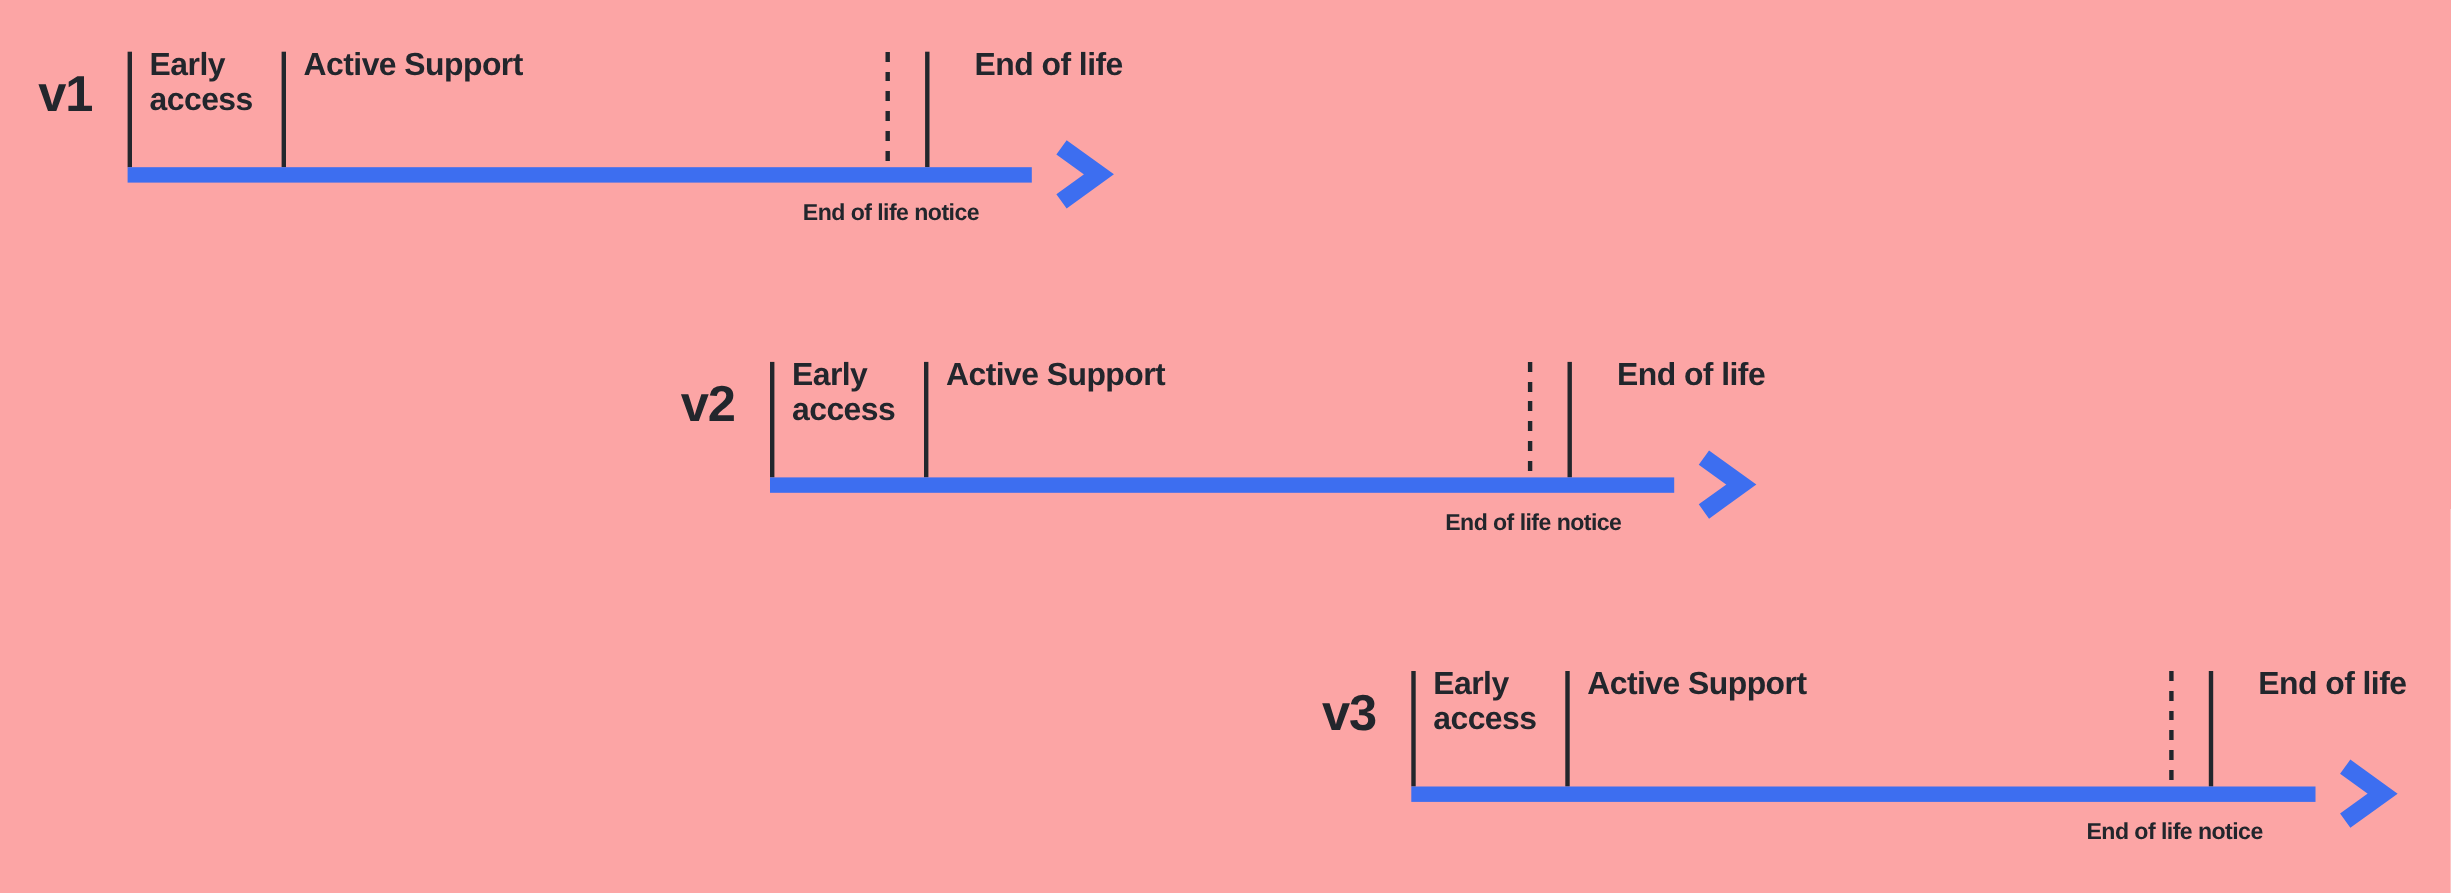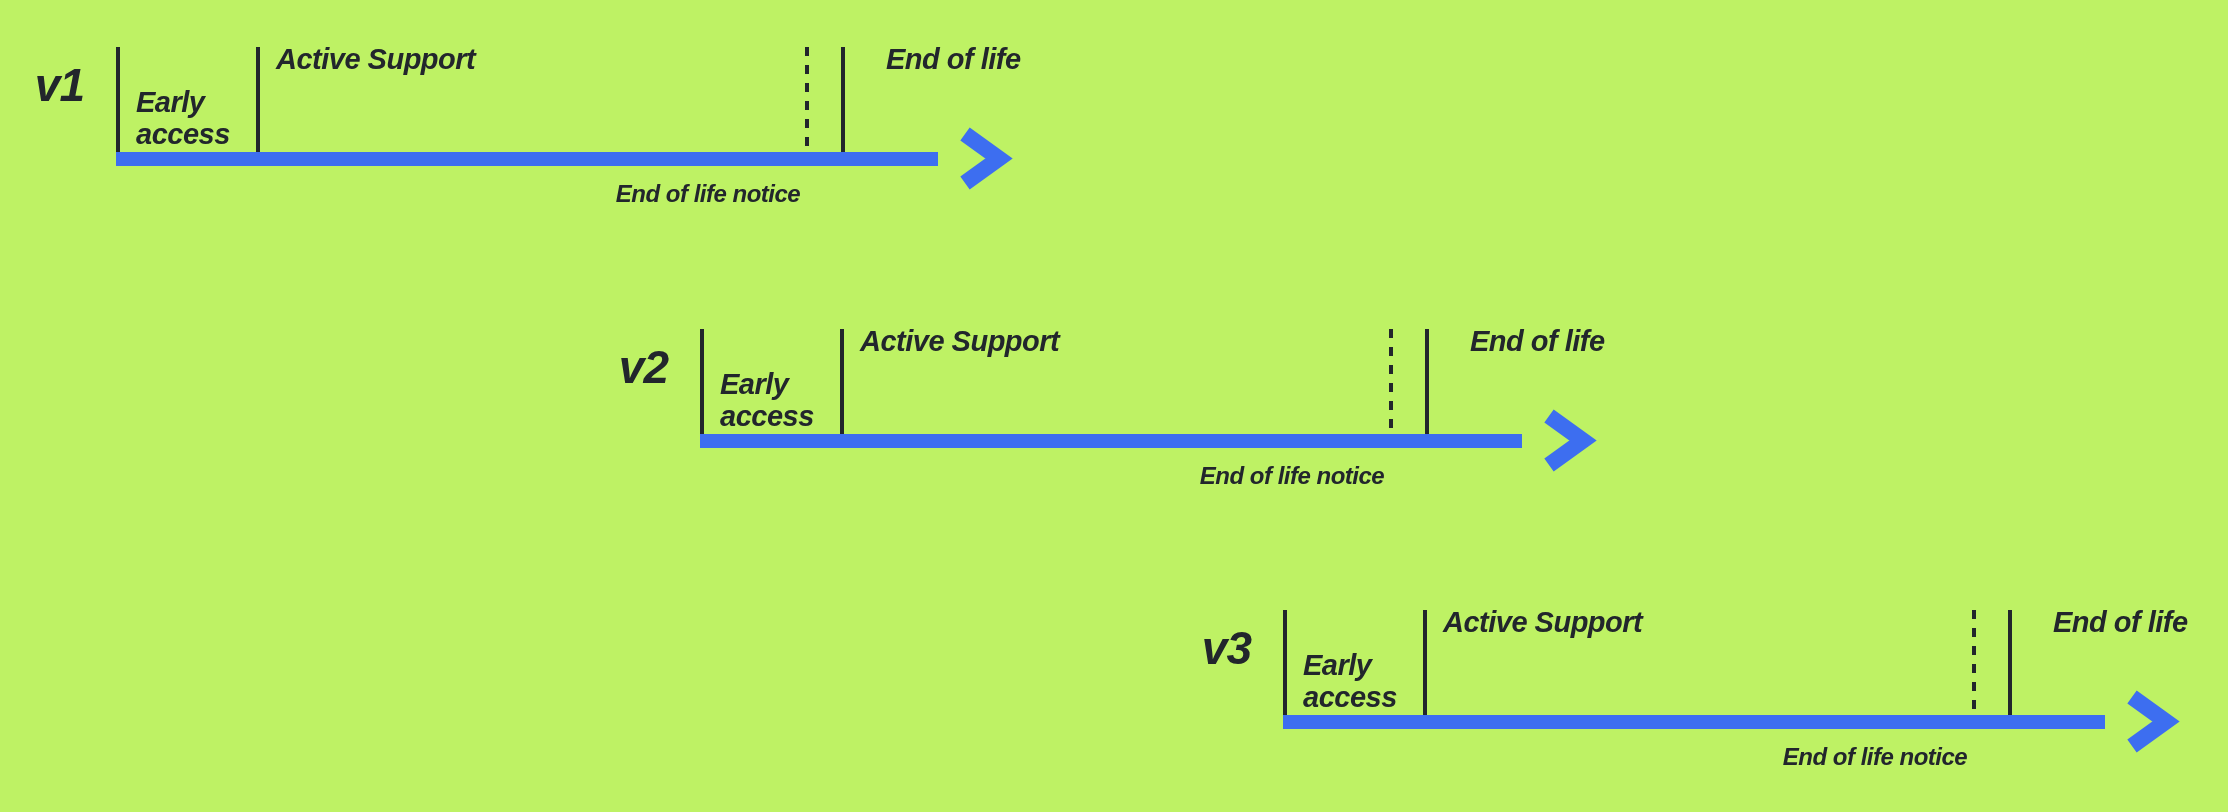--- a/index.html
+++ b/index.html
@@ -15,11 +15,10 @@
     position: relative;
     width: 2228px;
     height: 812px;
-    background: #bef264;
+    background: #fca5a5;
     overflow: hidden;
     font-family: "Liberation Sans", sans-serif;
     color: var(--ink);
-    font-style: italic;
   }
   .row {
     position: absolute;

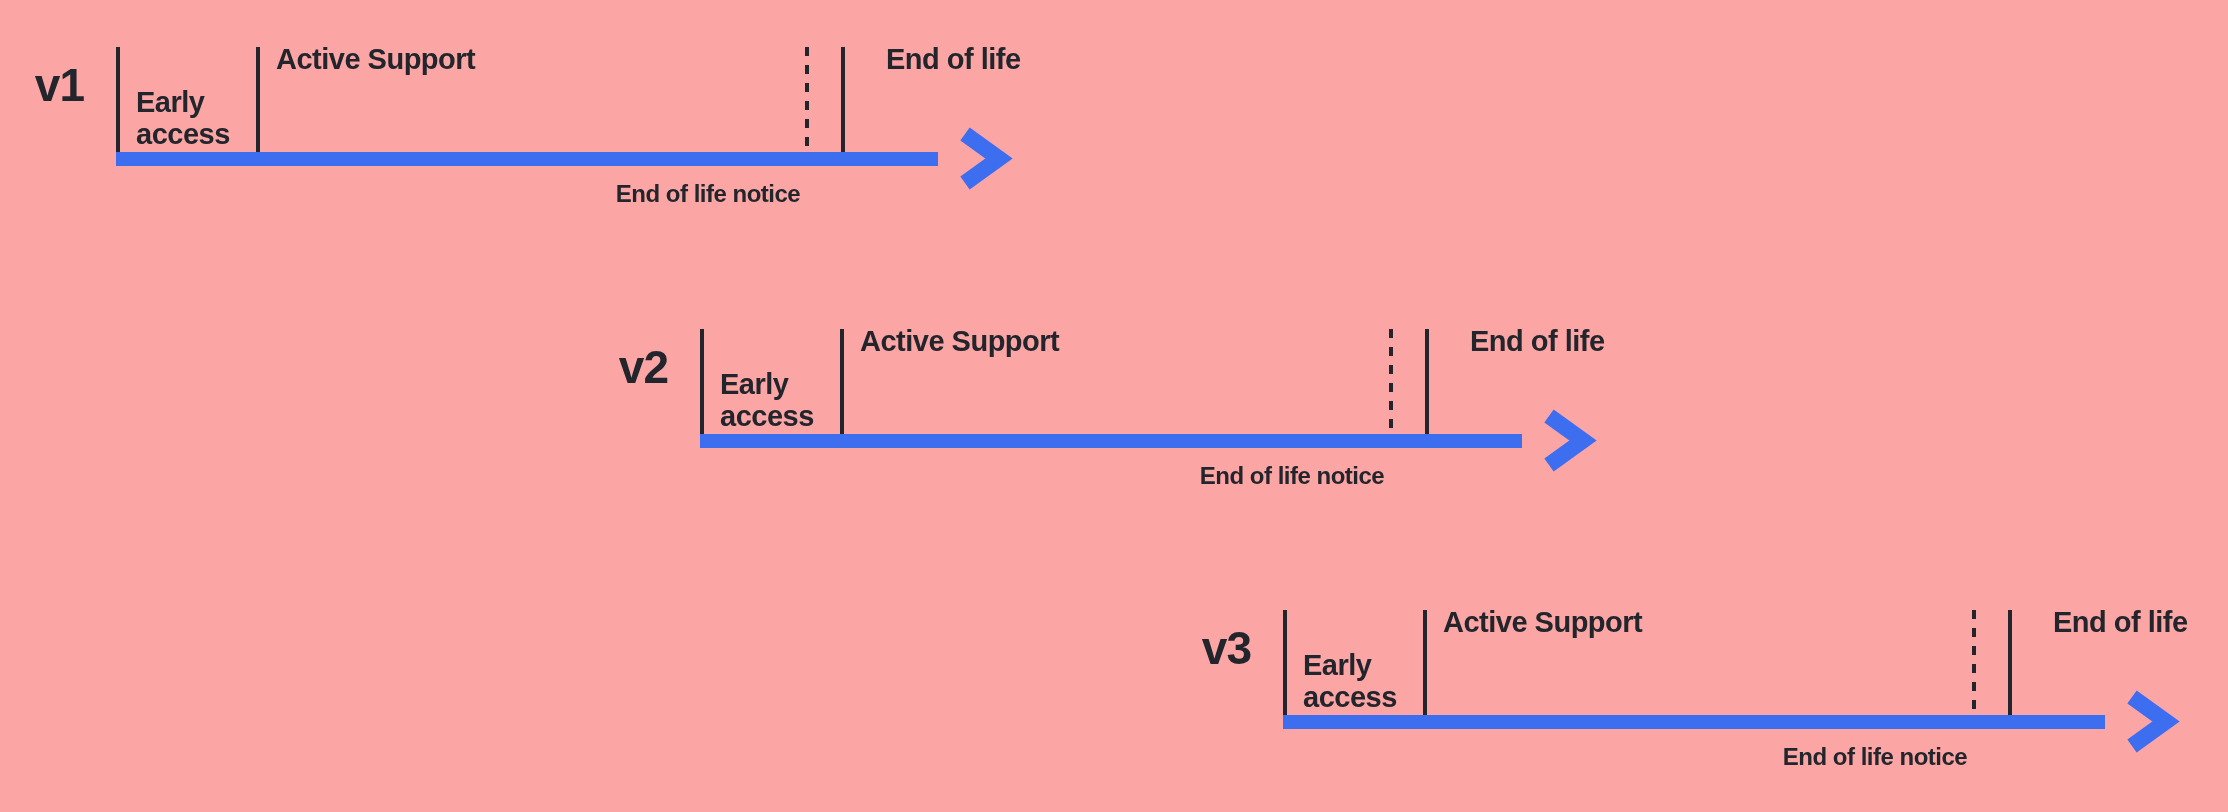--- a/index.html
+++ b/index.html
@@ -71,7 +71,6 @@
     left: 18px;
     width: 108px;
     white-space: normal;
-    margin-top: 43px;
   }
   .seglabel.active { left: 158px; text-align: center; }
   .seglabel.eol    { left: 768px; }

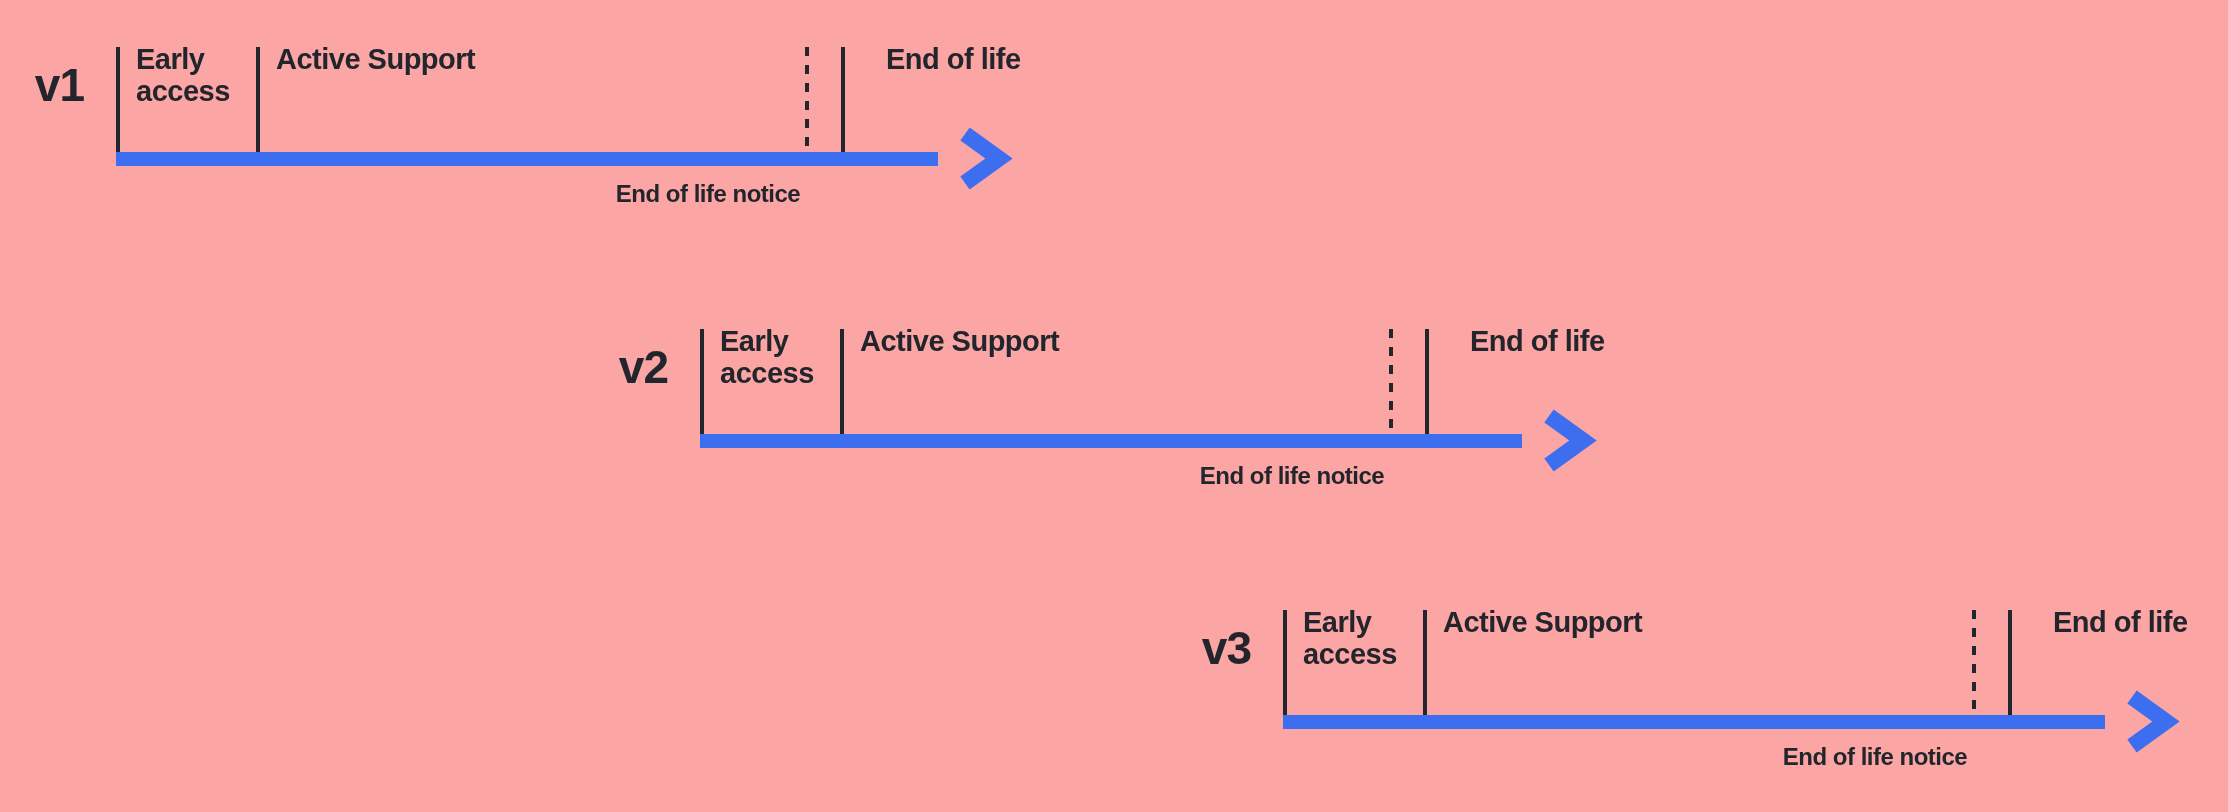--- a/index.html
+++ b/index.html
@@ -99,11 +99,11 @@
   }
   .notice {
     position: absolute;
-    left: 390px;
+    left: 372px;
     top: 132px;
     width: 400px;
-    text-align: center;
-    font-size: 24px;
+    text-align: right;
+    font-size: 21px;
     line-height: 30px;
     font-weight: 700;
     letter-spacing: -0.5px;

